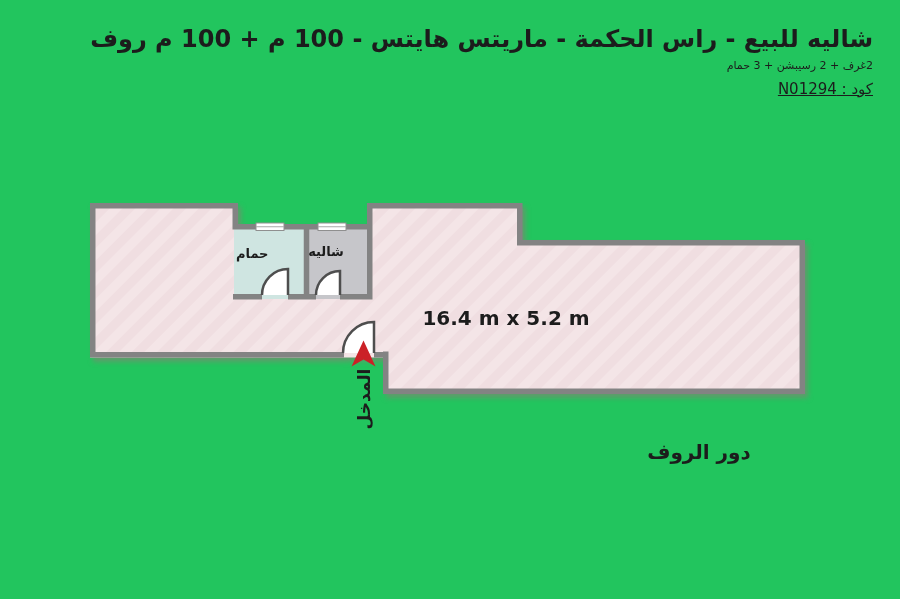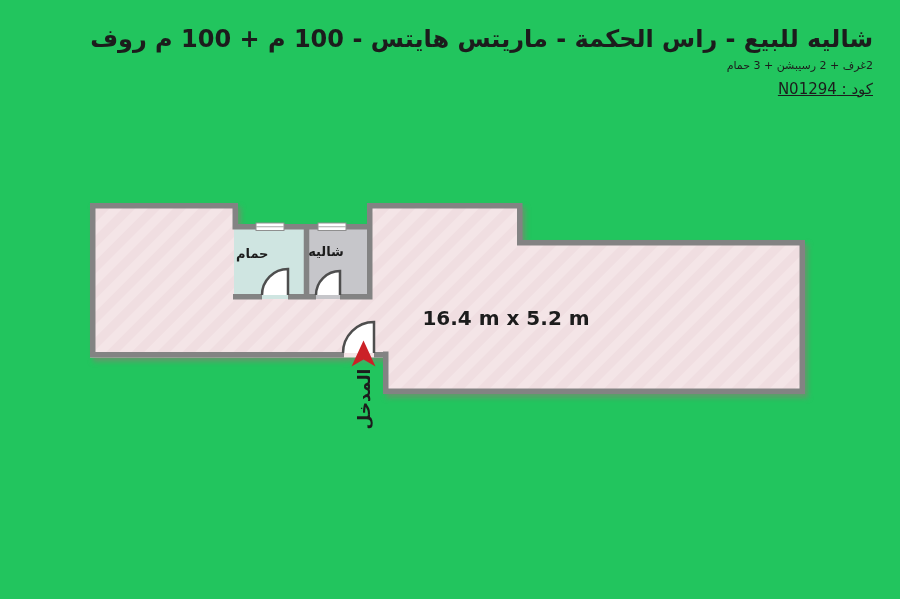--- a/index.html
+++ b/index.html
@@ -99,6 +99,7 @@
 
   <div id="entrance-label" class="abs rtl">المدخل</div>
 
+  <div id="floor-label" class="abs rtl">دور الروف</div>
 </div>
 
 </body></html>

